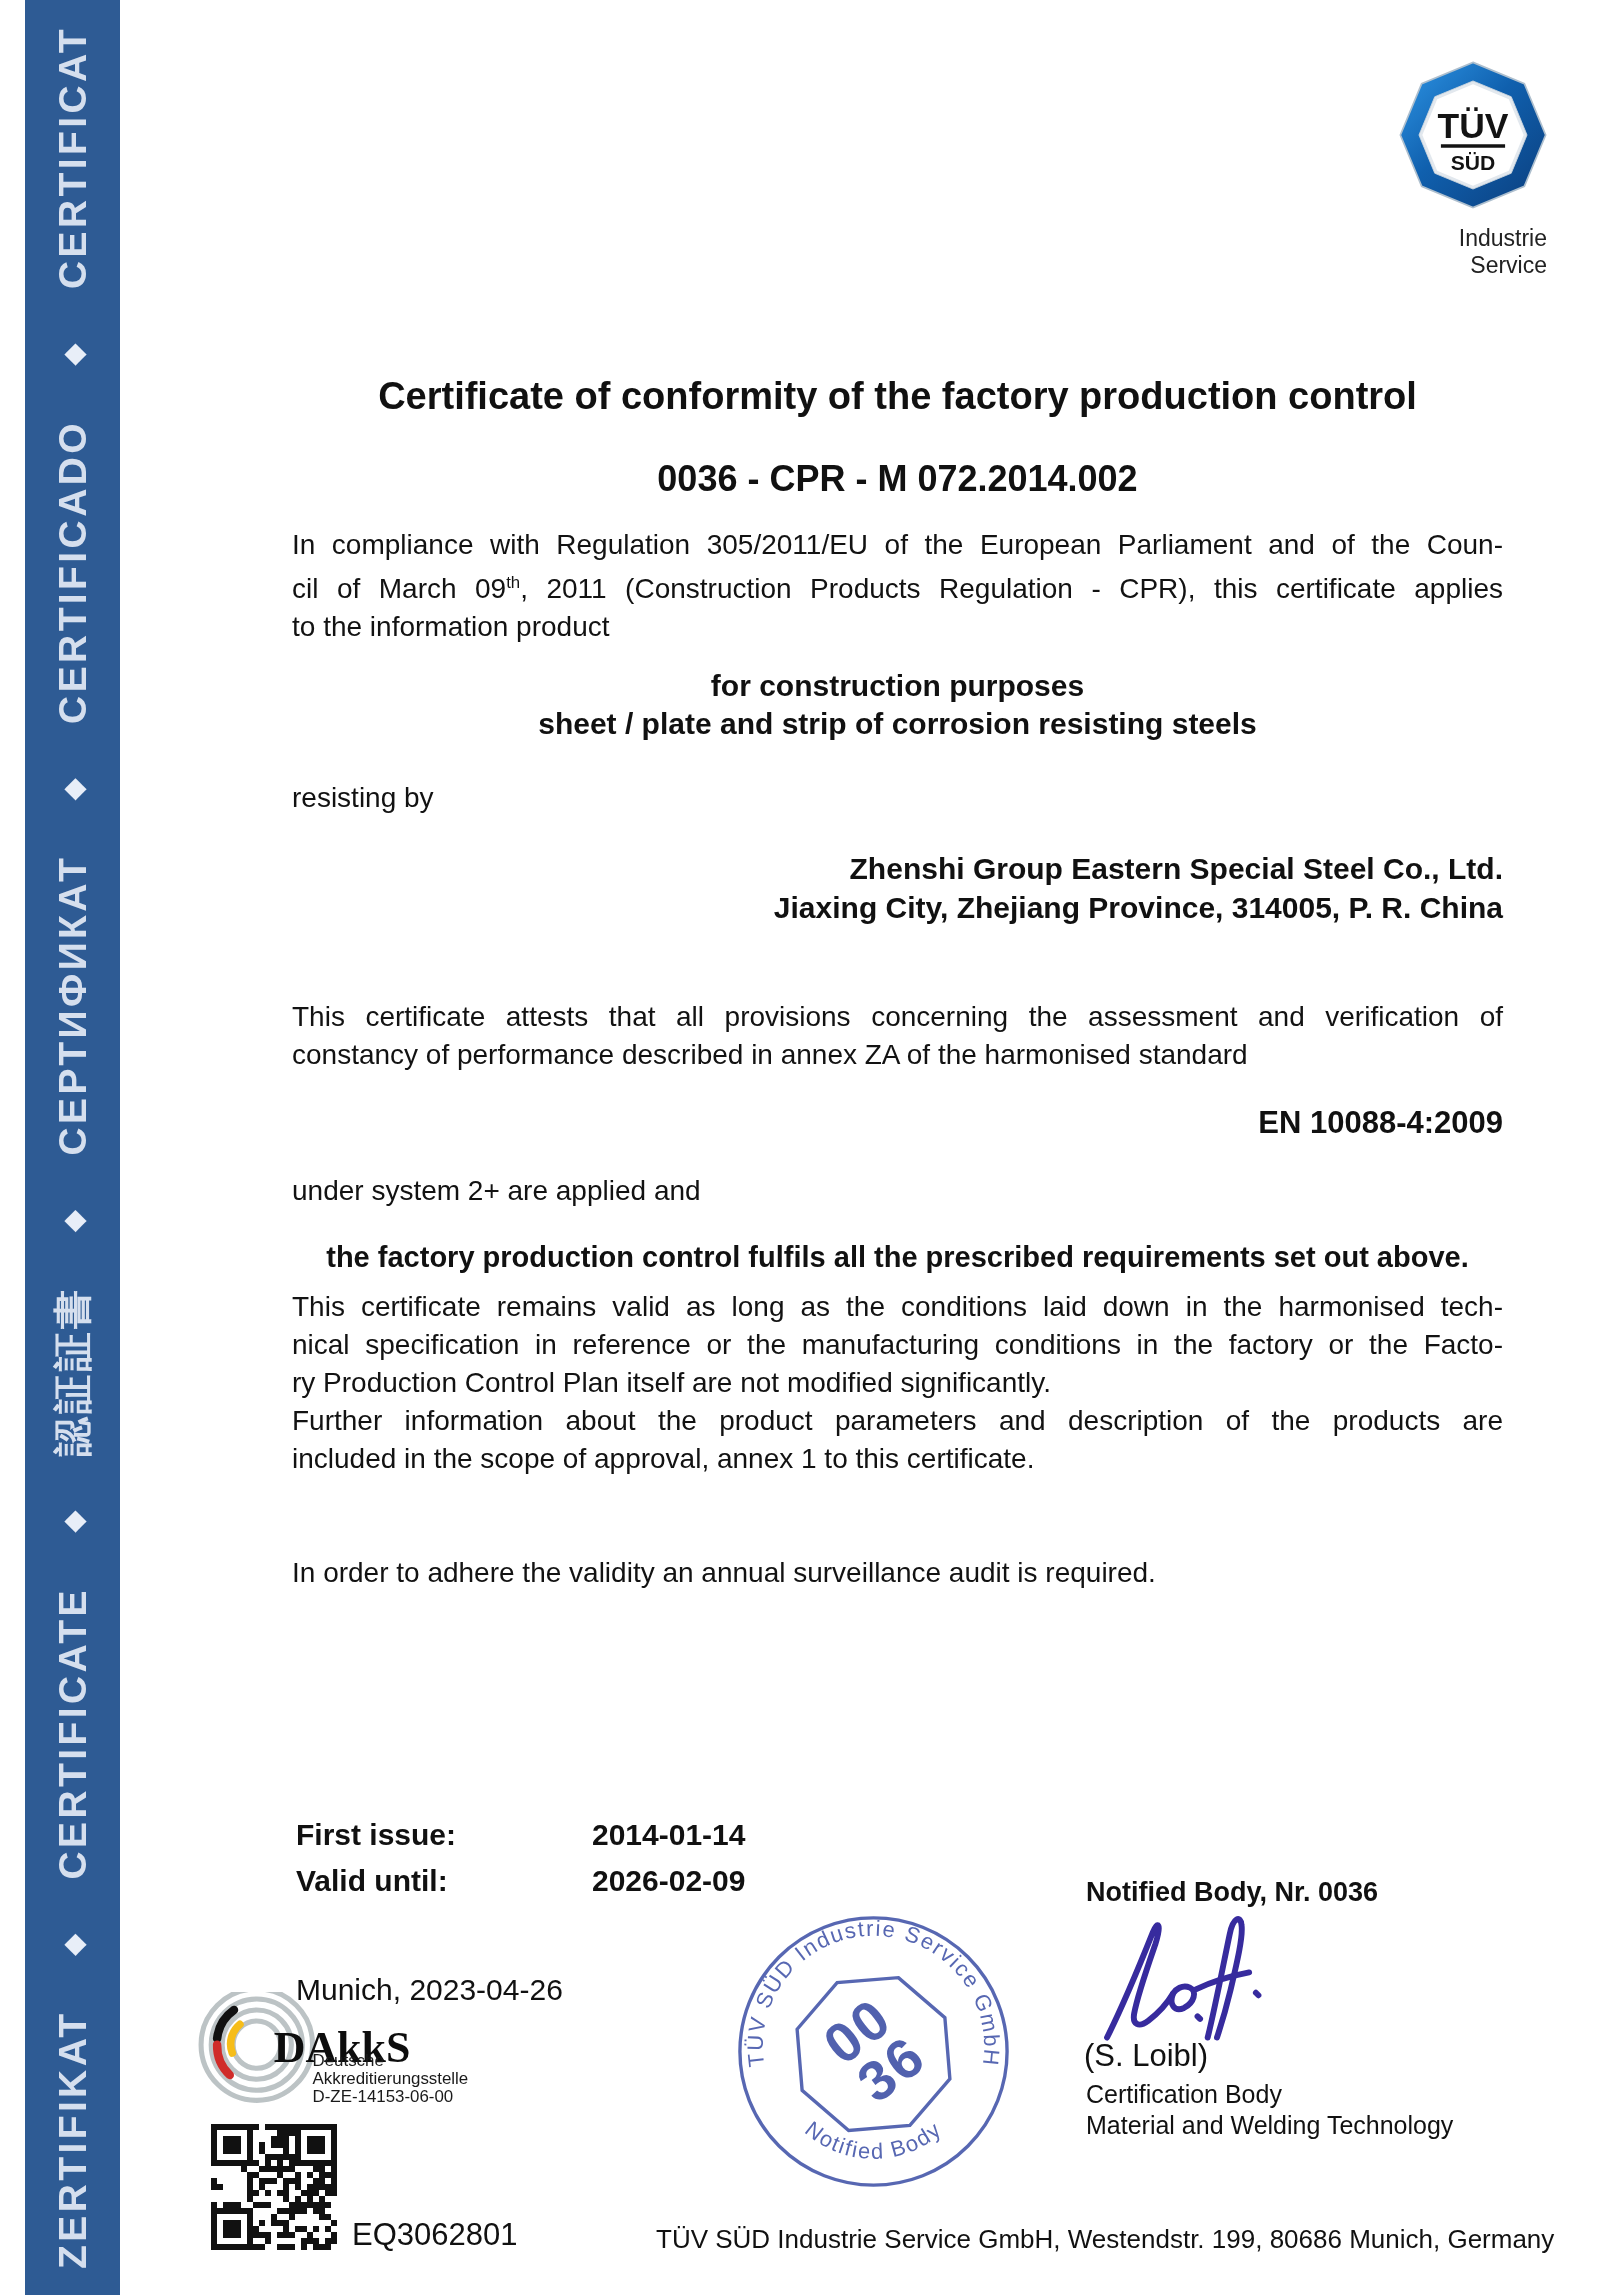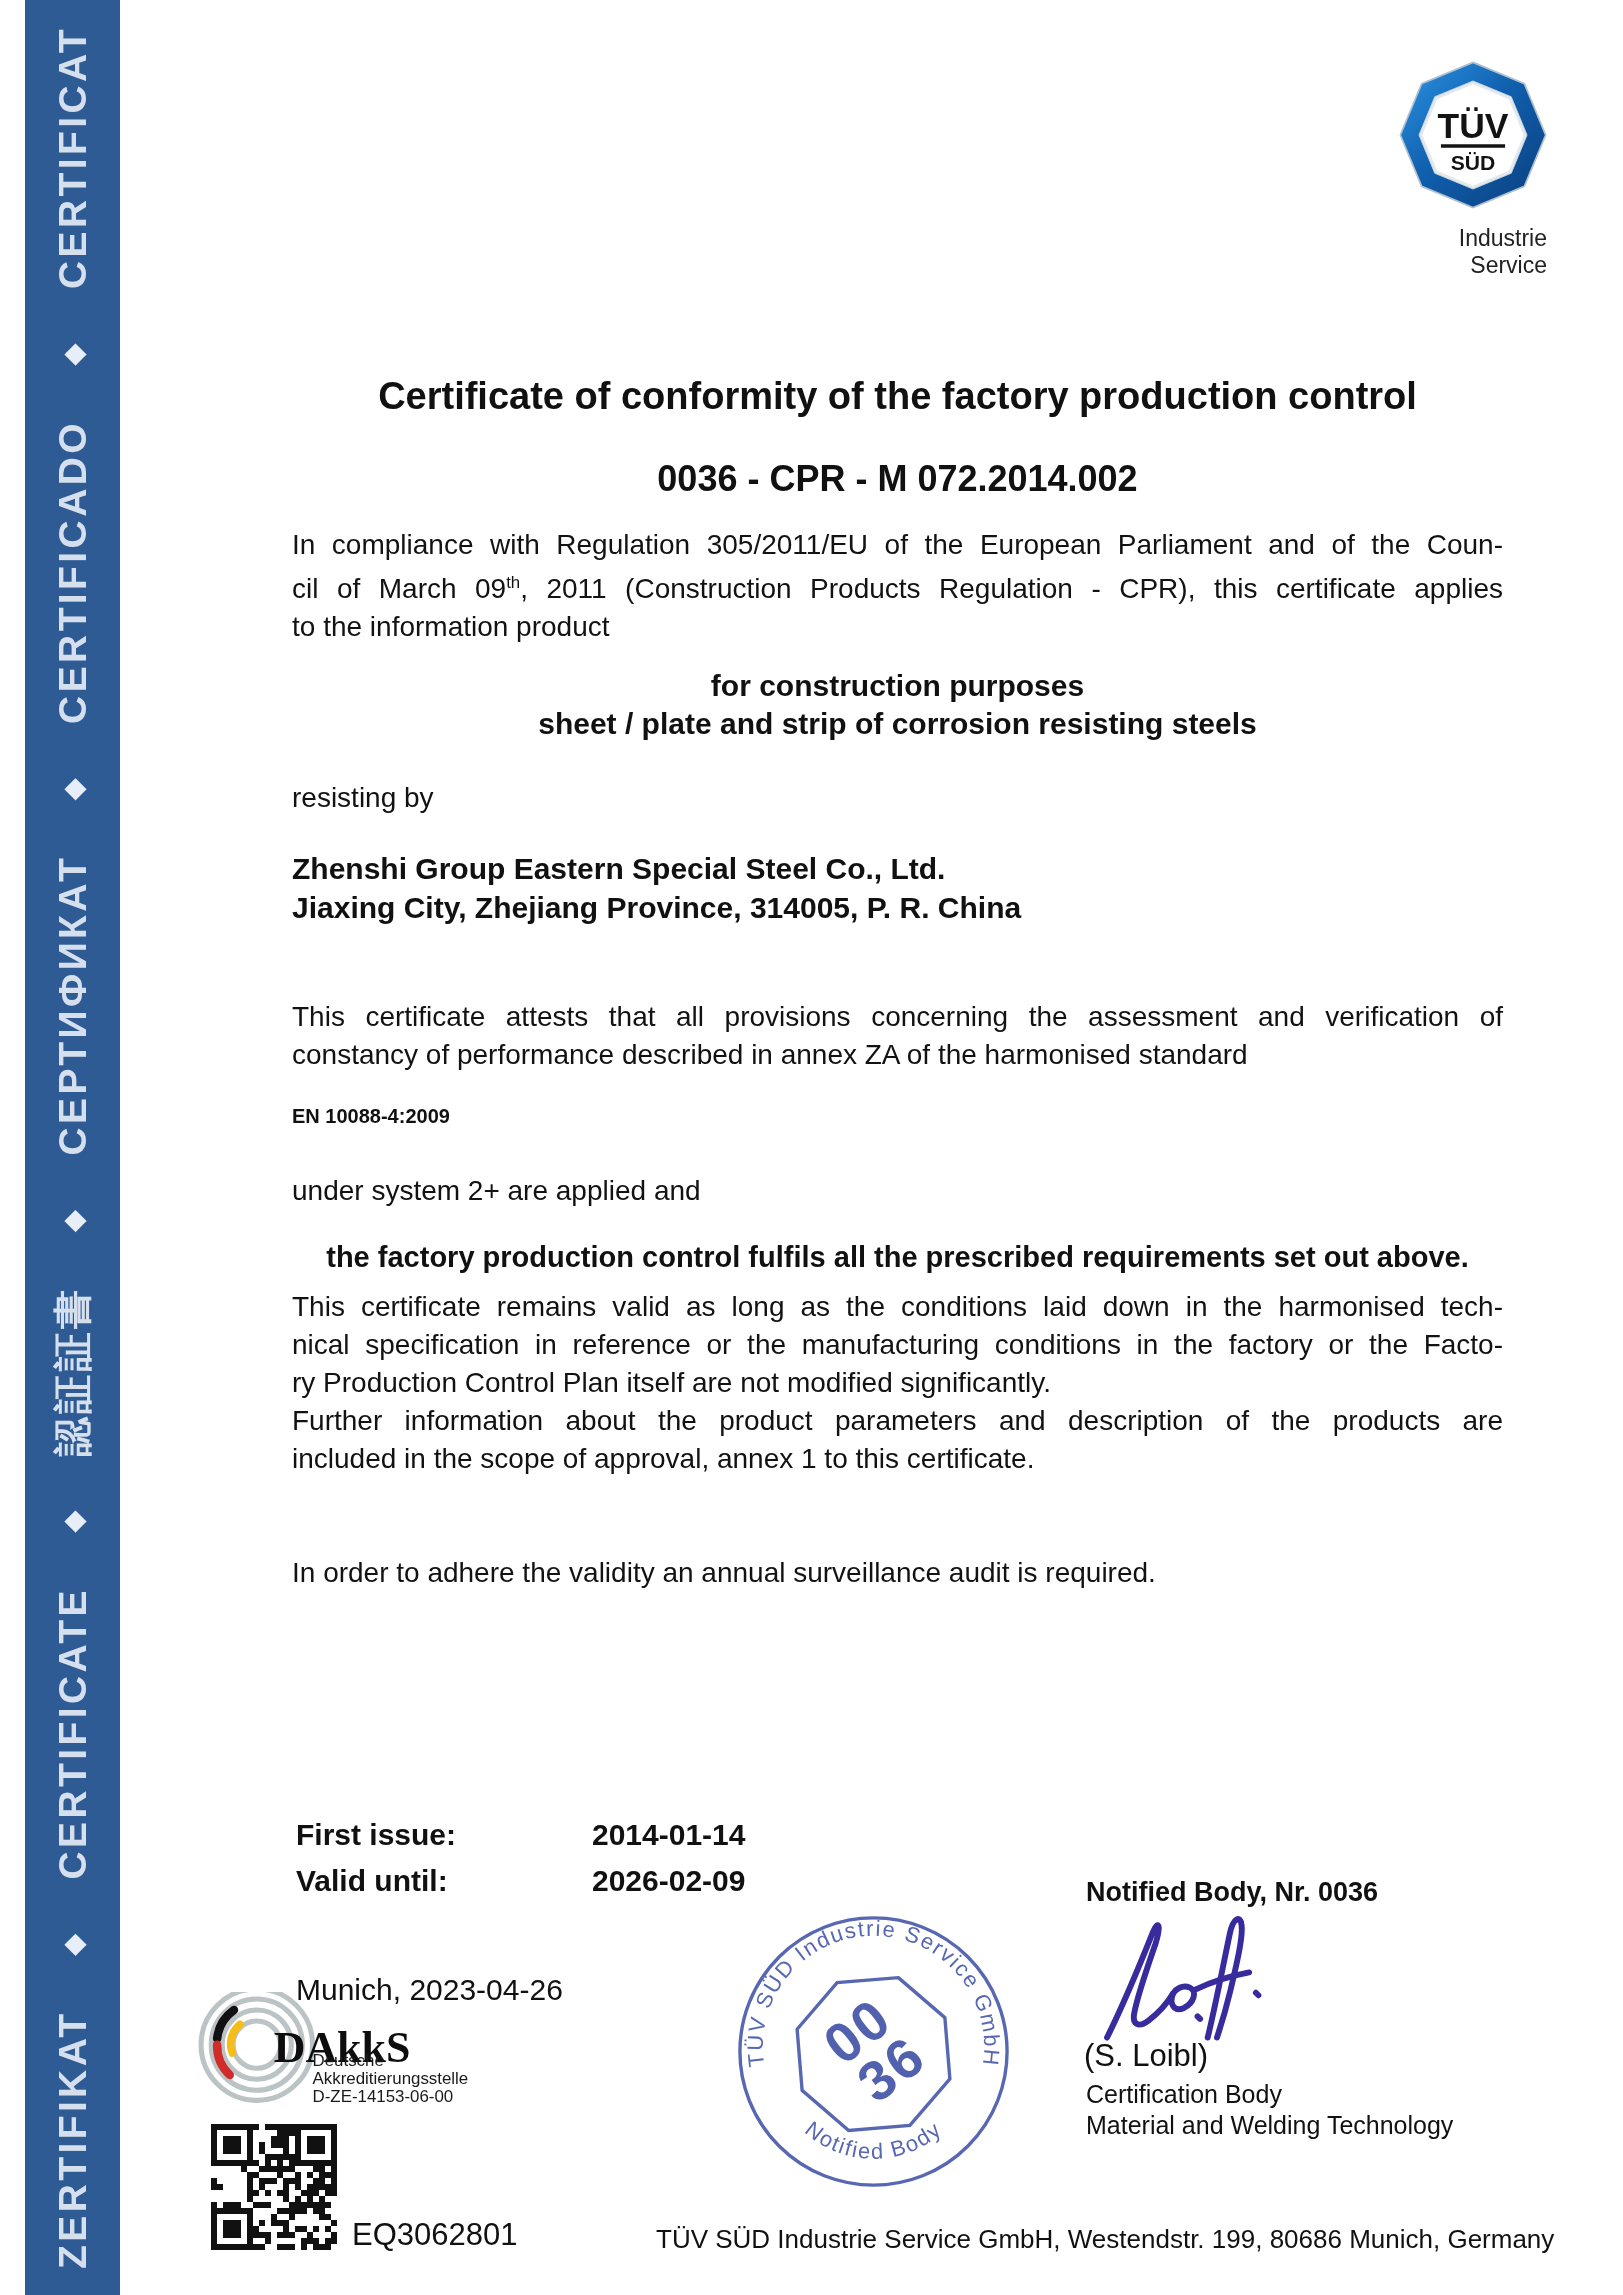--- a/index.html
+++ b/index.html
@@ -27,7 +27,7 @@
   #para-compliance{top:526px;}
   #product{top:667px;font-size:30px;font-weight:bold;text-align:center;line-height:38px;}
   #produced-by{top:779px;}
-  #manufacturer{top:849px;font-size:30px;font-weight:bold;text-align:left;line-height:39px;}
+  #manufacturer{top:849px;font-size:30px;font-weight:bold;text-align:right;line-height:39px;}
   #para-attest{top:998px;}
   #standard{top:1105px;font-size:20px;font-weight:bold;text-align:left;}
   #system{top:1172px;}

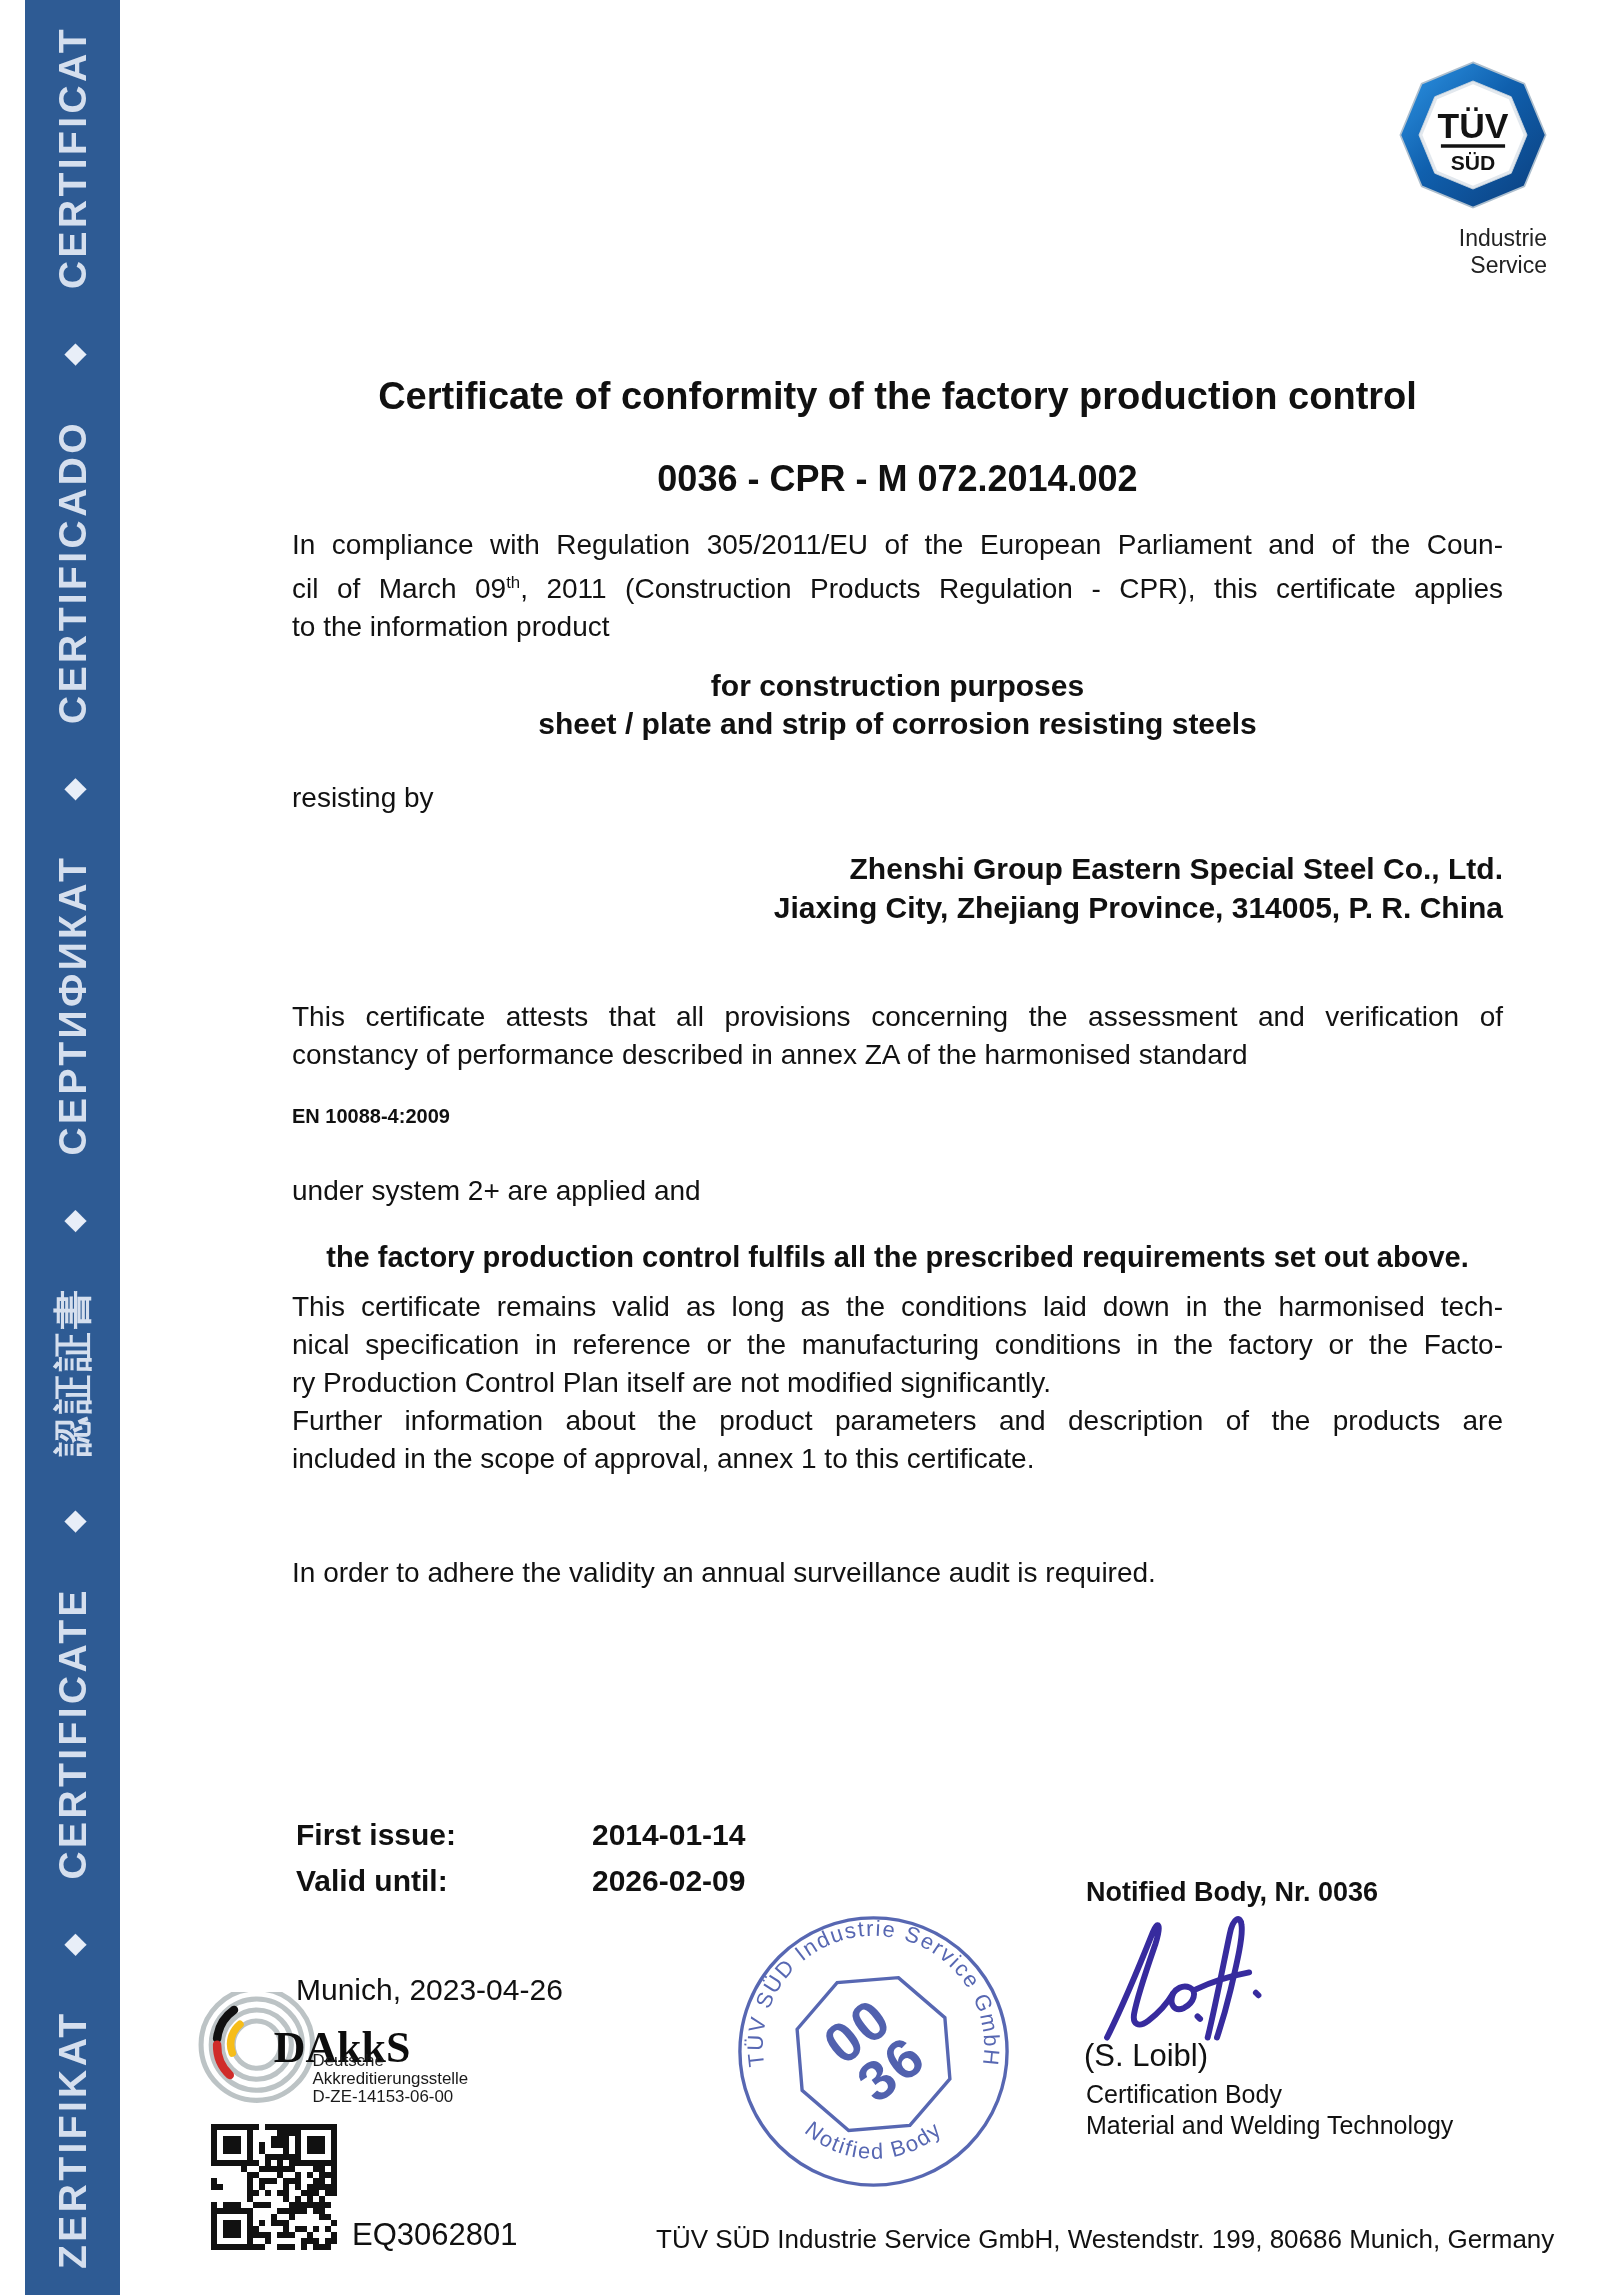--- a/index.html
+++ b/index.html
@@ -29,7 +29,7 @@
   #produced-by{top:779px;}
   #manufacturer{top:849px;font-size:30px;font-weight:bold;text-align:right;line-height:39px;}
   #para-attest{top:998px;}
-  #standard{top:1105px;font-size:20px;font-weight:bold;text-align:left;}
+  #standard{top:1105px;font-size:31px;font-weight:bold;text-align:right;}
   #system{top:1172px;}
   #fulfils{top:1241px;font-size:29px;font-weight:bold;text-align:center;}
   #para-validity{top:1288px;}

